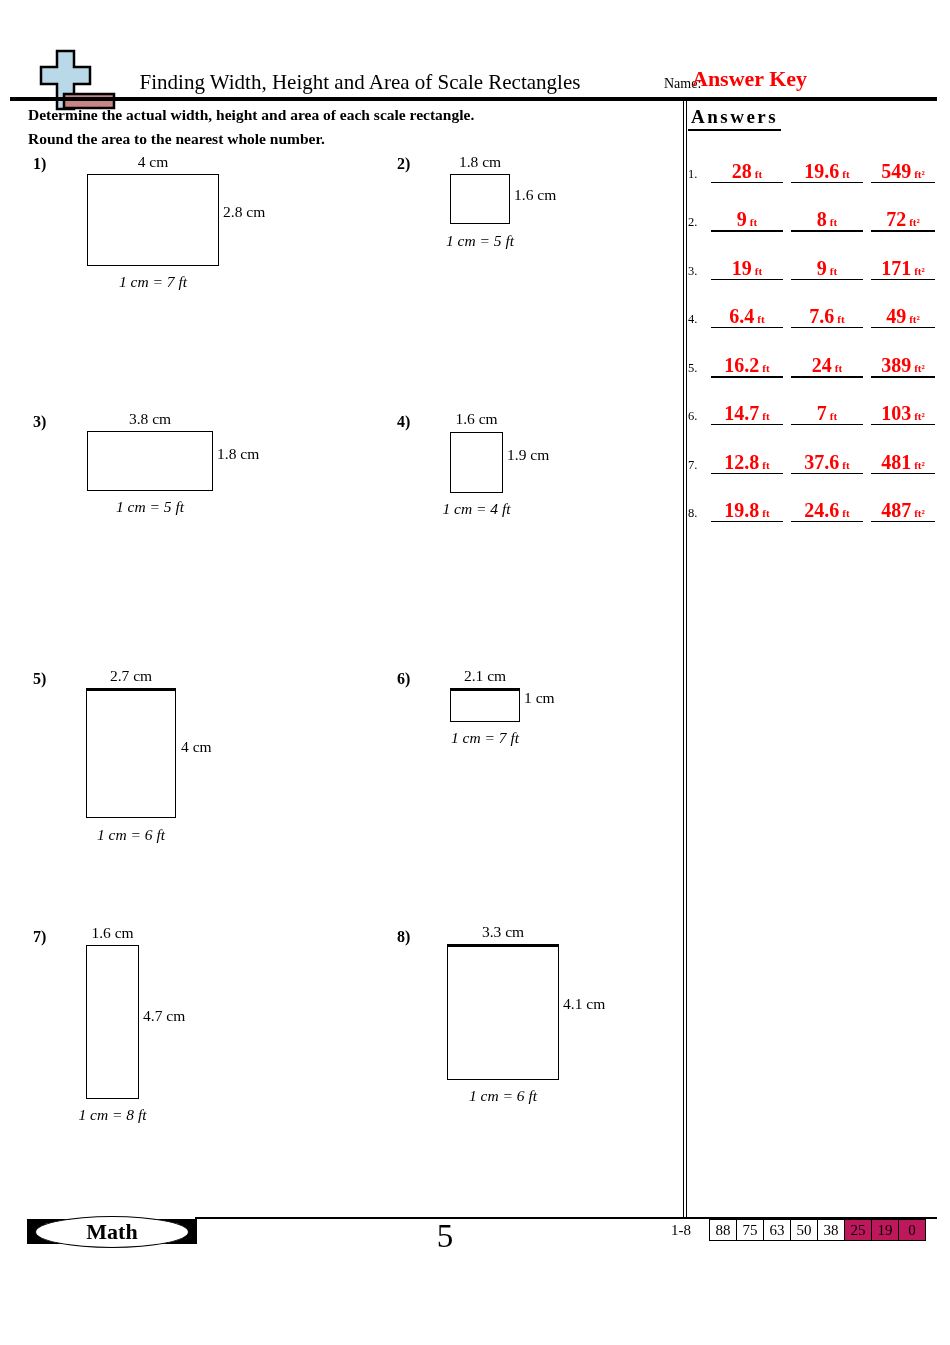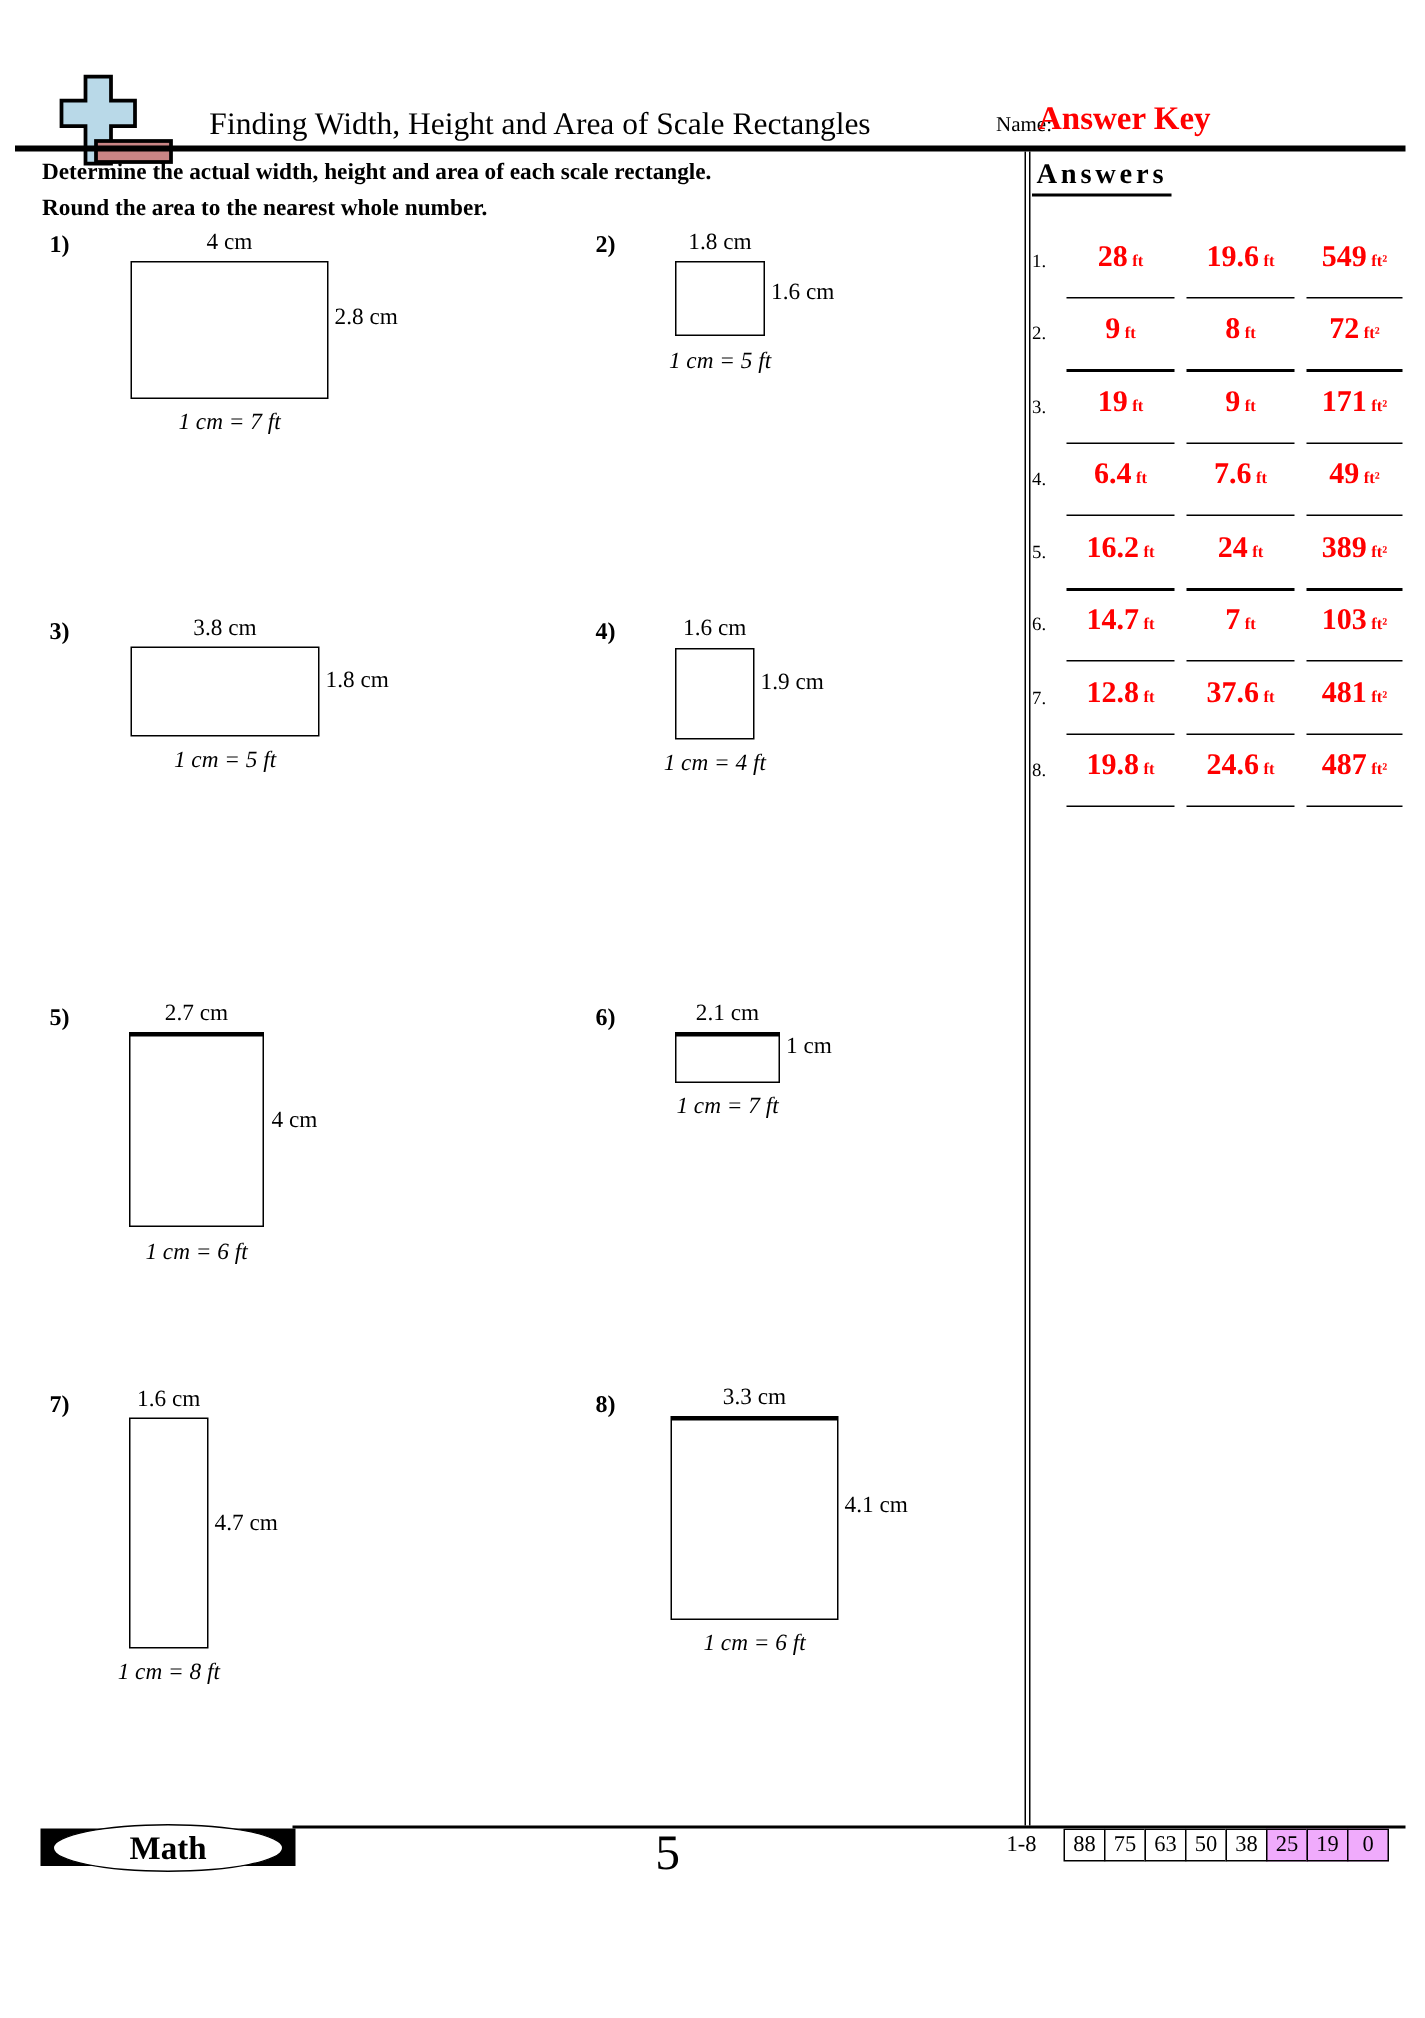--- a/index.html
+++ b/index.html
@@ -34,7 +34,7 @@
   .ans-num { font-size:12.5px; }
   .ans-cell {
     position:absolute; height:28px; border-bottom:1.6px solid #000; box-sizing:content-box;
-    display:flex; align-items:flex-end; justify-content:center; padding-bottom:16px;
+    display:flex; align-items:flex-end; justify-content:center; padding-bottom:0;
   }
   .ans-cell.thick { border-bottom-width:2.6px; }
   .ans-val { color:#ff0000; font-weight:bold; font-size:20px; line-height:1.05; }

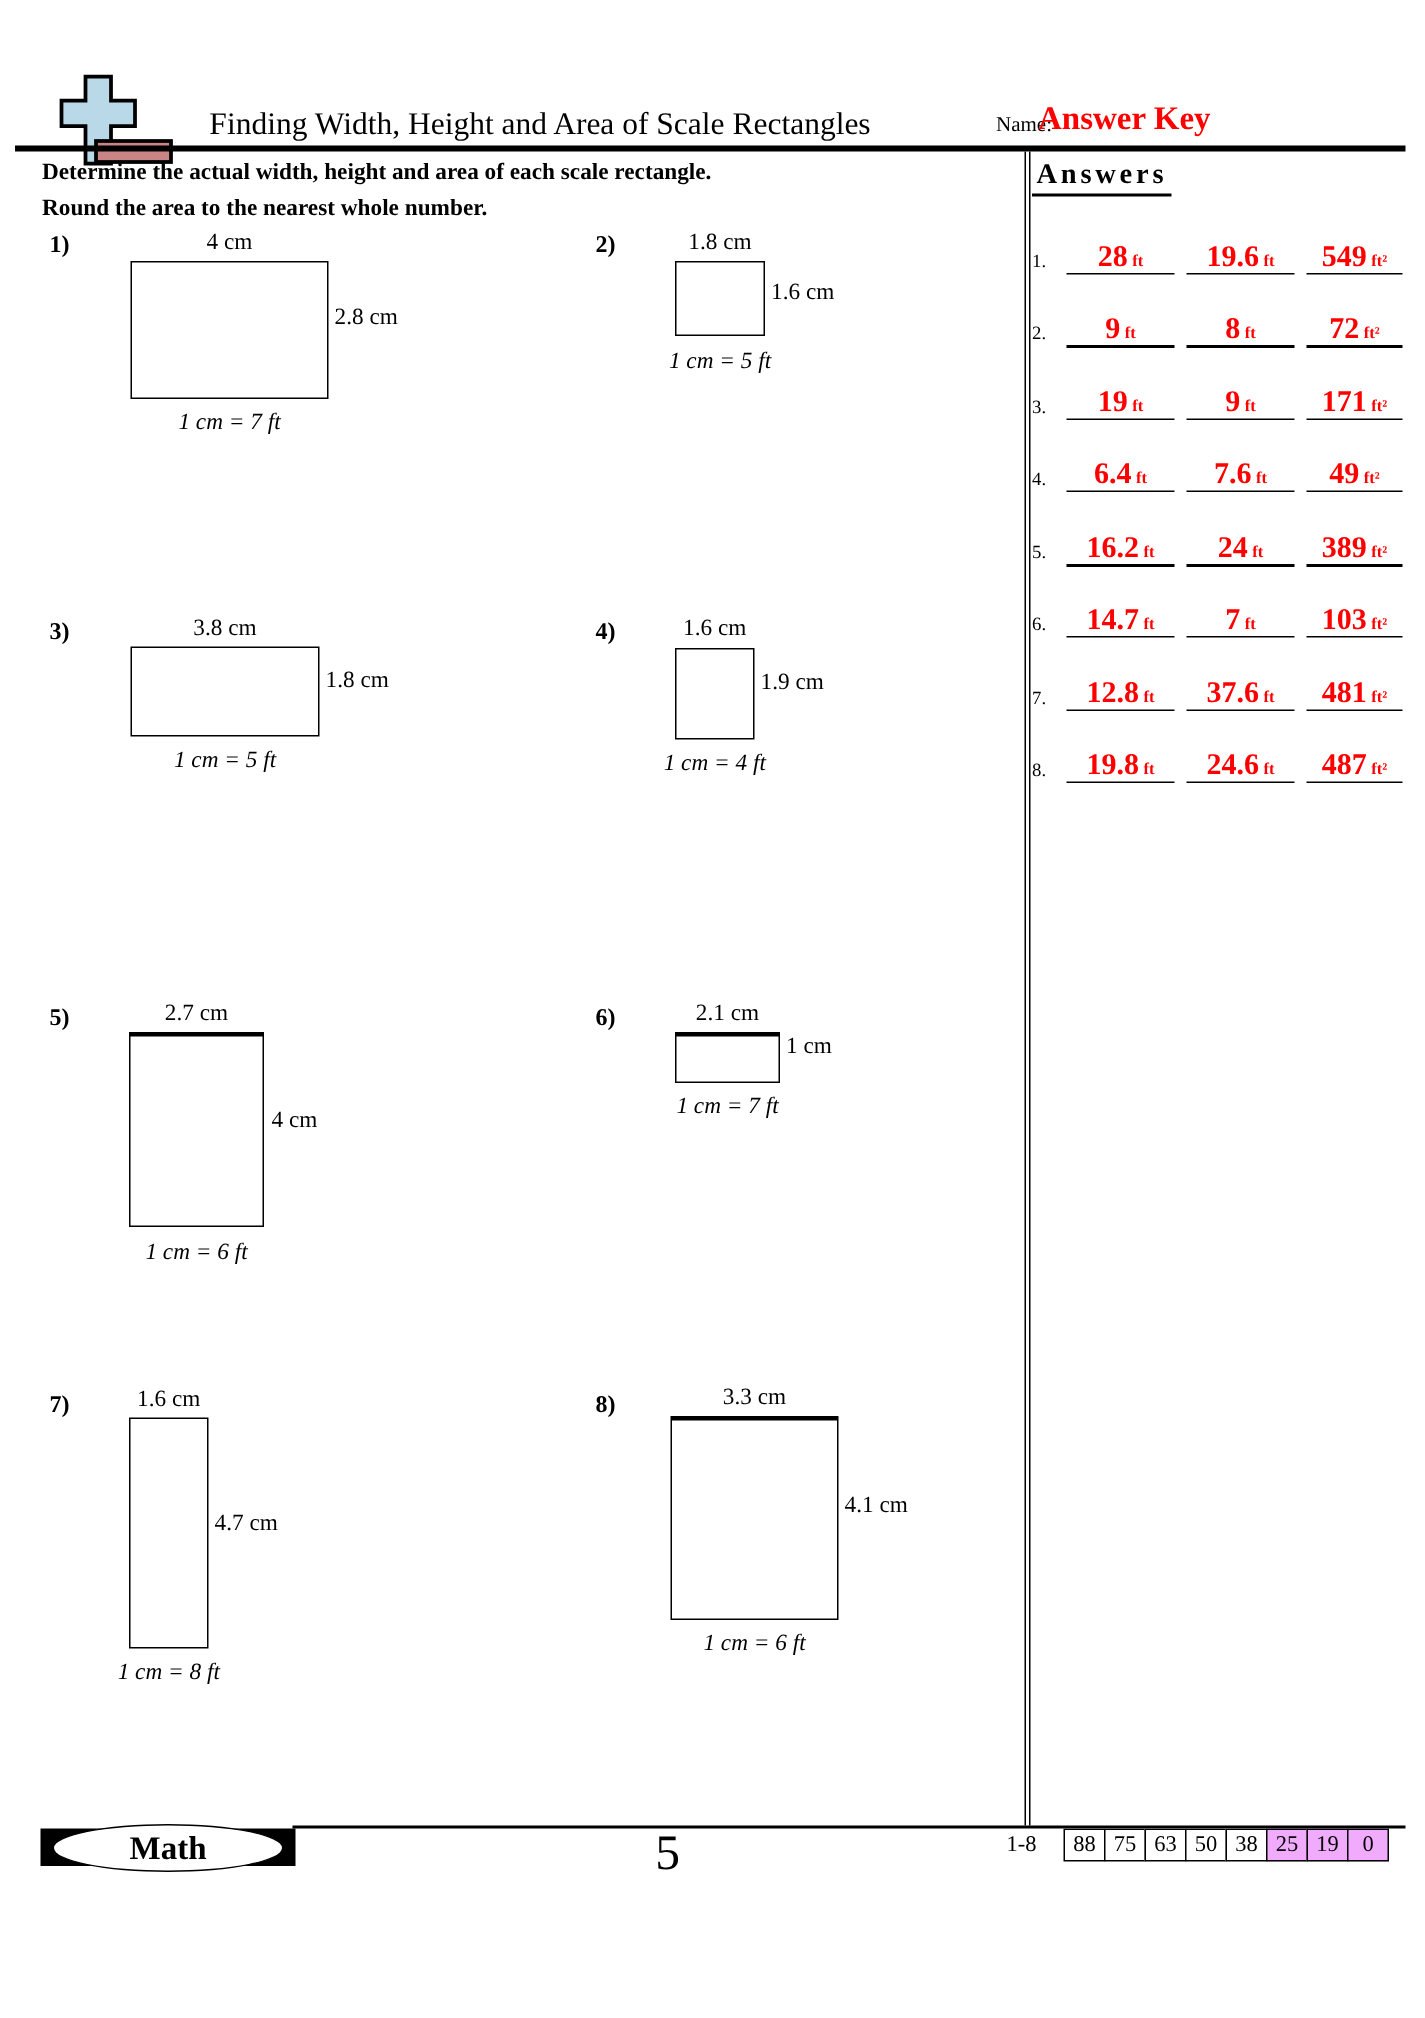--- a/index.html
+++ b/index.html
@@ -55,7 +55,7 @@
     width:26px; height:20px; border:1px solid #000; margin-left:-1px;
     display:flex; align-items:center; justify-content:center; font-size:15px; background:#fff;
   }
-  .score-cell.hl { background:#f0abfc; }
+  .score-cell.hl { background:#be185d; }
 </style>
 </head>
 <body>

